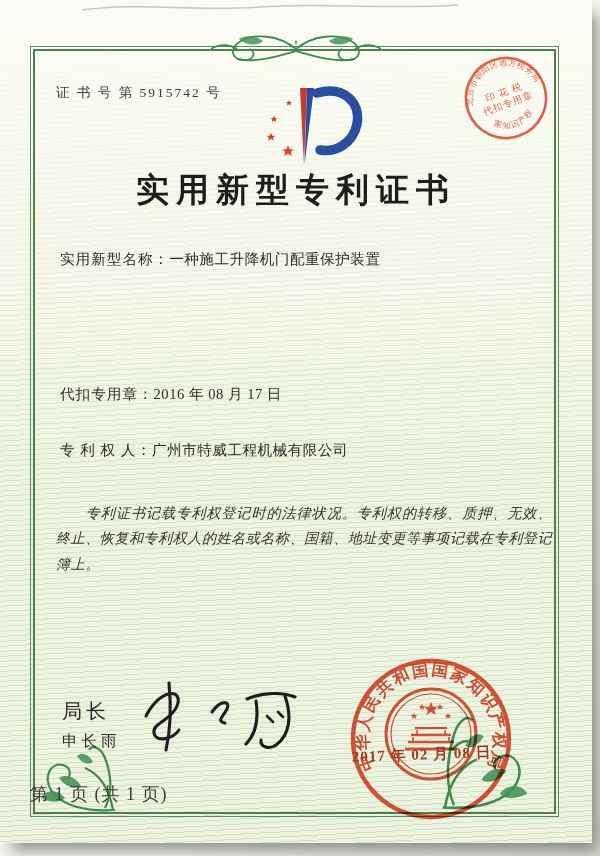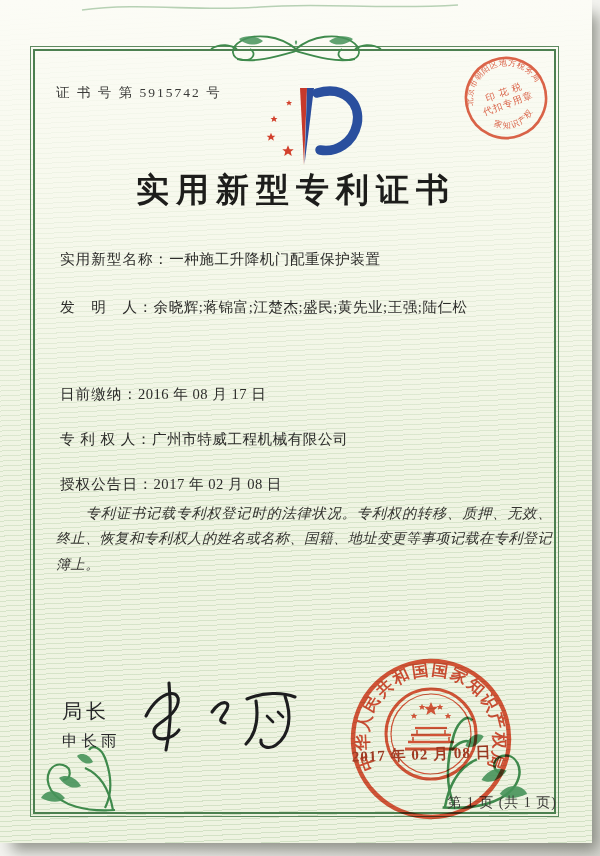--- a/index.html
+++ b/index.html
@@ -119,9 +119,6 @@
     <div class="field" style="top:250px">
       <span class="flabel">实用新型名称：</span><span class="fvalue">一种施工升降机门配重保护装置</span>
     </div>
-    <div class="field" style="top:298px">
-      <span class="flabel">发　明　人：</span><span class="fvalue">余晓辉;蒋锦富;江楚杰;盛民;黄先业;王强;陆仁松</span>
-    </div>
     <div class="field" style="top:385px">
       <span class="flabel">日前缴纳：</span><span class="fvalue">2016 年 08 月 17 日</span>
     </div>

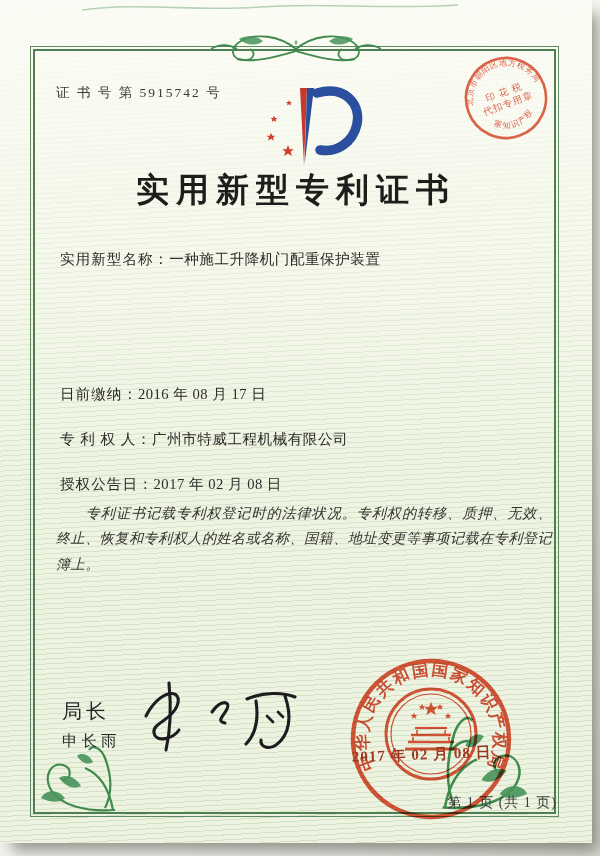--- a/index.html
+++ b/index.html
@@ -120,7 +120,7 @@
       <span class="flabel">实用新型名称：</span><span class="fvalue">一种施工升降机门配重保护装置</span>
     </div>
     <div class="field" style="top:385px">
-      <span class="flabel">日前缴纳：</span><span class="fvalue">2016 年 08 月 17 日</span>
+      <span class="flabel">代扣专用章：</span><span class="fvalue">2016 年 08 月 17 日</span>
     </div>
     <div class="field" style="top:430px">
       <span class="flabel">专 利 权 人：</span><span class="fvalue">广州市特威工程机械有限公司</span>

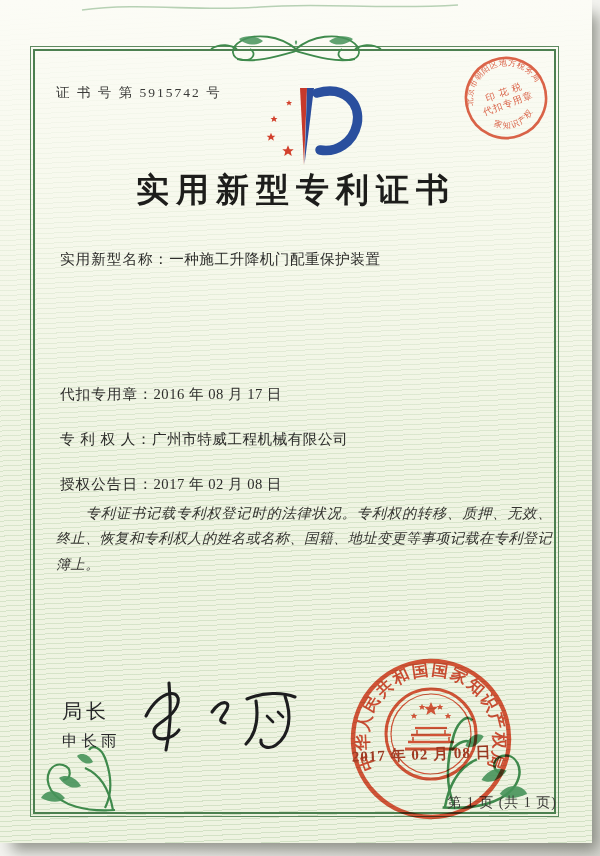--- a/index.html
+++ b/index.html
@@ -122,7 +122,7 @@
     <div class="field" style="top:385px">
       <span class="flabel">代扣专用章：</span><span class="fvalue">2016 年 08 月 17 日</span>
     </div>
-    <div class="field" style="top:430px">
+    <div class="field" style="top:441px">
       <span class="flabel">专 利 权 人：</span><span class="fvalue">广州市特威工程机械有限公司</span>
     </div>
     <div class="field" style="top:475px">

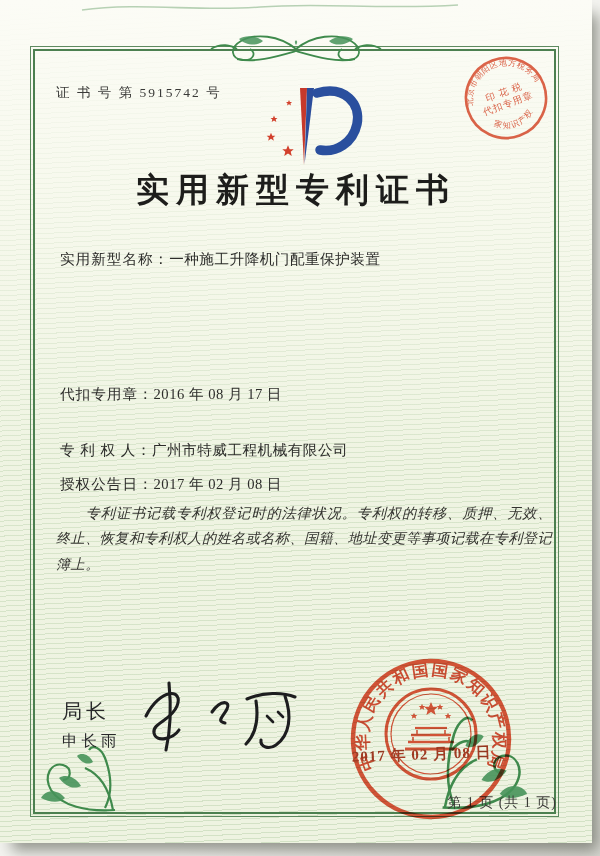--- a/index.html
+++ b/index.html
@@ -125,9 +125,6 @@
     <div class="field" style="top:441px">
       <span class="flabel">专 利 权 人：</span><span class="fvalue">广州市特威工程机械有限公司</span>
     </div>
-    <div class="field" style="top:475px">
-      <span class="flabel">授权公告日：</span><span class="fvalue">2017 年 02 月 08 日</span>
-    </div>
 
     <div class="paras">
       <p>专利证书记载专利权登记时的法律状况。专利权的转移、质押、无效、终止、恢复和专利权人的姓名或名称、国籍、地址变更等事项记载在专利登记簿上。</p>

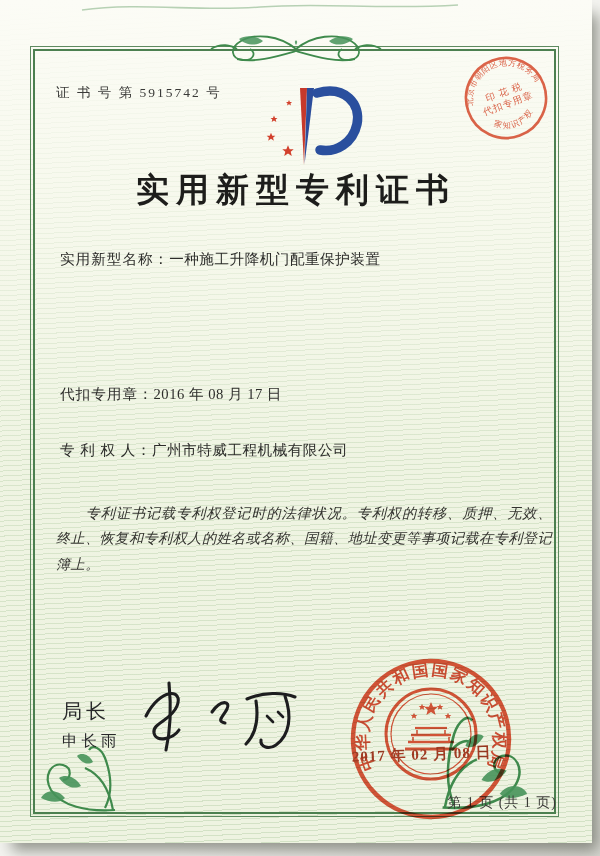--- a/index.html
+++ b/index.html
@@ -30,8 +30,8 @@
   .sig-title{position:absolute;left:62px;top:698px;font-size:20px;letter-spacing:4px;color:#28282a;}
   .sig-name{position:absolute;left:62px;top:731px;font-size:15.5px;letter-spacing:4px;color:#28282a;}
   .signature{position:absolute;left:132px;top:676px;}
-  .footer{position:absolute;left:30px;top:782px;width:527px;text-align:right;
-          font-size:14px;color:#3c3c38;letter-spacing:1px;margin-top:12px;}
+  .footer{position:absolute;left:30px;top:782px;width:527px;text-align:left;
+          font-size:18px;color:#3c3c38;letter-spacing:1px;}
   .seal-main{position:absolute;left:345px;top:656px;mix-blend-mode:multiply;opacity:.93;}
   .seal-tax{position:absolute;left:458px;top:50px;mix-blend-mode:multiply;opacity:.88;}
   .ornament-top{position:absolute;left:203px;top:29px;}

